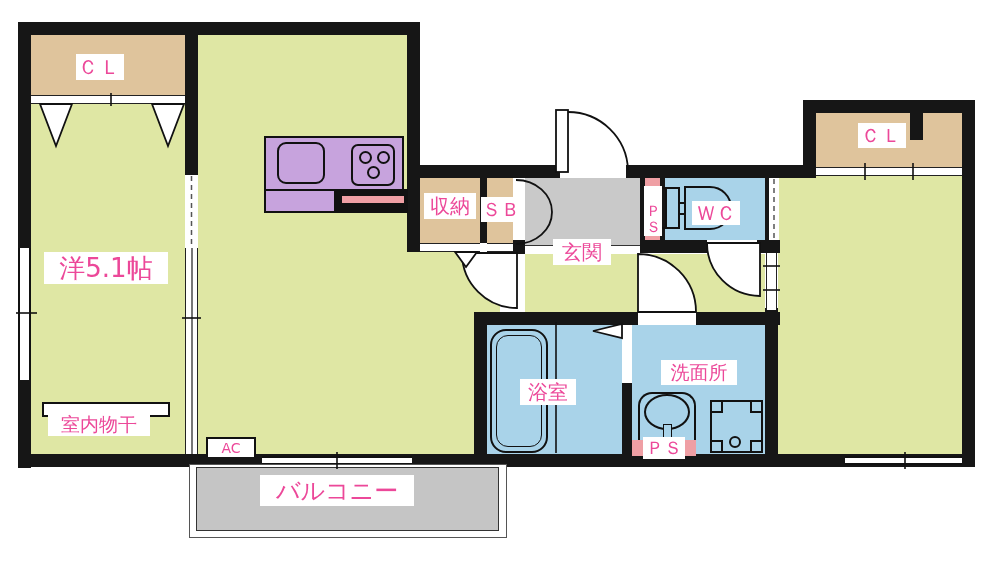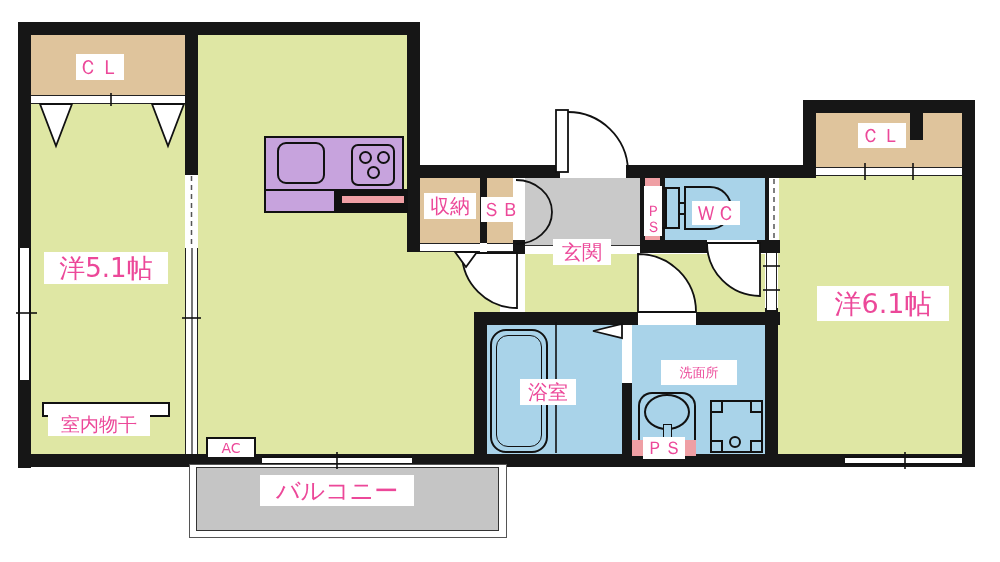--- a/index.html
+++ b/index.html
@@ -172,7 +172,6 @@
   <div class="lbl" style="left:644px;top:186px;width:18px;height:50px;font-size:15px;writing-mode:vertical-rl;text-orientation:upright;letter-spacing:1px;">ＰＳ</div>
   <div class="lbl" style="left:692px;top:201px;width:48px;height:24px;font-size:20px;">ＷＣ</div>
   <div class="lbl" style="left:858px;top:123px;width:48px;height:25px;font-size:19px;letter-spacing:2px;">ＣＬ</div>
-  <div class="lbl" style="left:817px;top:286px;width:132px;height:35px;font-size:27px;">洋6.1帖</div>
   <div class="lbl" style="left:520px;top:379px;width:56px;height:26px;font-size:20px;">浴室</div>
   <div class="lbl" style="left:661px;top:360px;width:76px;height:25px;font-size:13px;">洗面所</div>
   <div class="lbl" style="left:643px;top:437px;width:42px;height:22px;font-size:18px;">ＰＳ</div>

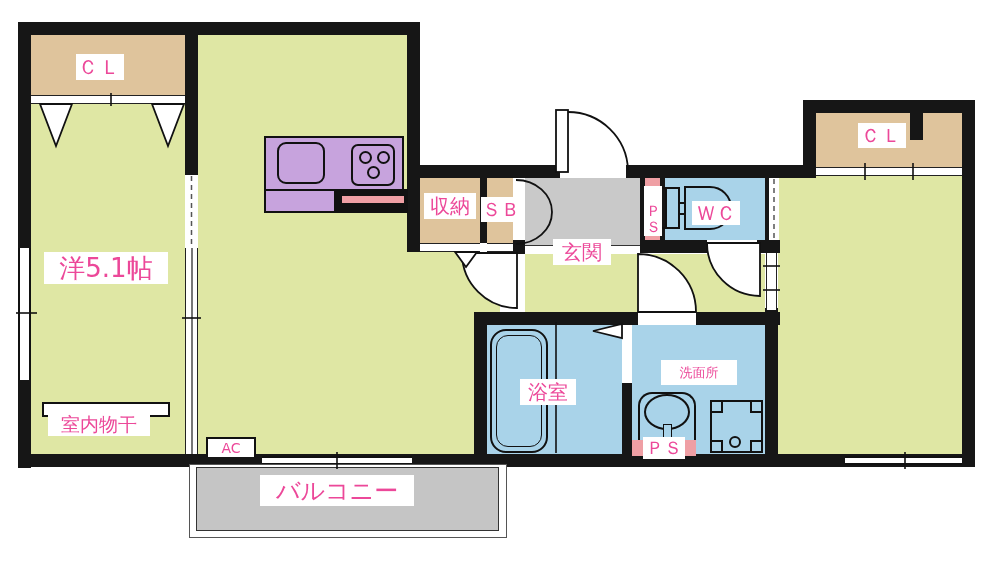--- a/index.html
+++ b/index.html
@@ -173,7 +173,7 @@
   <div class="lbl" style="left:692px;top:201px;width:48px;height:24px;font-size:20px;">ＷＣ</div>
   <div class="lbl" style="left:858px;top:123px;width:48px;height:25px;font-size:19px;letter-spacing:2px;">ＣＬ</div>
   <div class="lbl" style="left:520px;top:379px;width:56px;height:26px;font-size:20px;">浴室</div>
-  <div class="lbl" style="left:661px;top:360px;width:76px;height:25px;font-size:13px;">洗面所</div>
+  <div class="lbl" style="left:661px;top:360px;width:76px;height:25px;font-size:19px;">洗面所</div>
   <div class="lbl" style="left:643px;top:437px;width:42px;height:22px;font-size:18px;">ＰＳ</div>
   <div class="lbl" style="left:260px;top:475px;width:154px;height:31px;font-size:24px;">バルコニー</div>
   <div class="lbl" style="left:48px;top:412px;width:102px;height:24px;font-size:19px;">室内物干</div>

